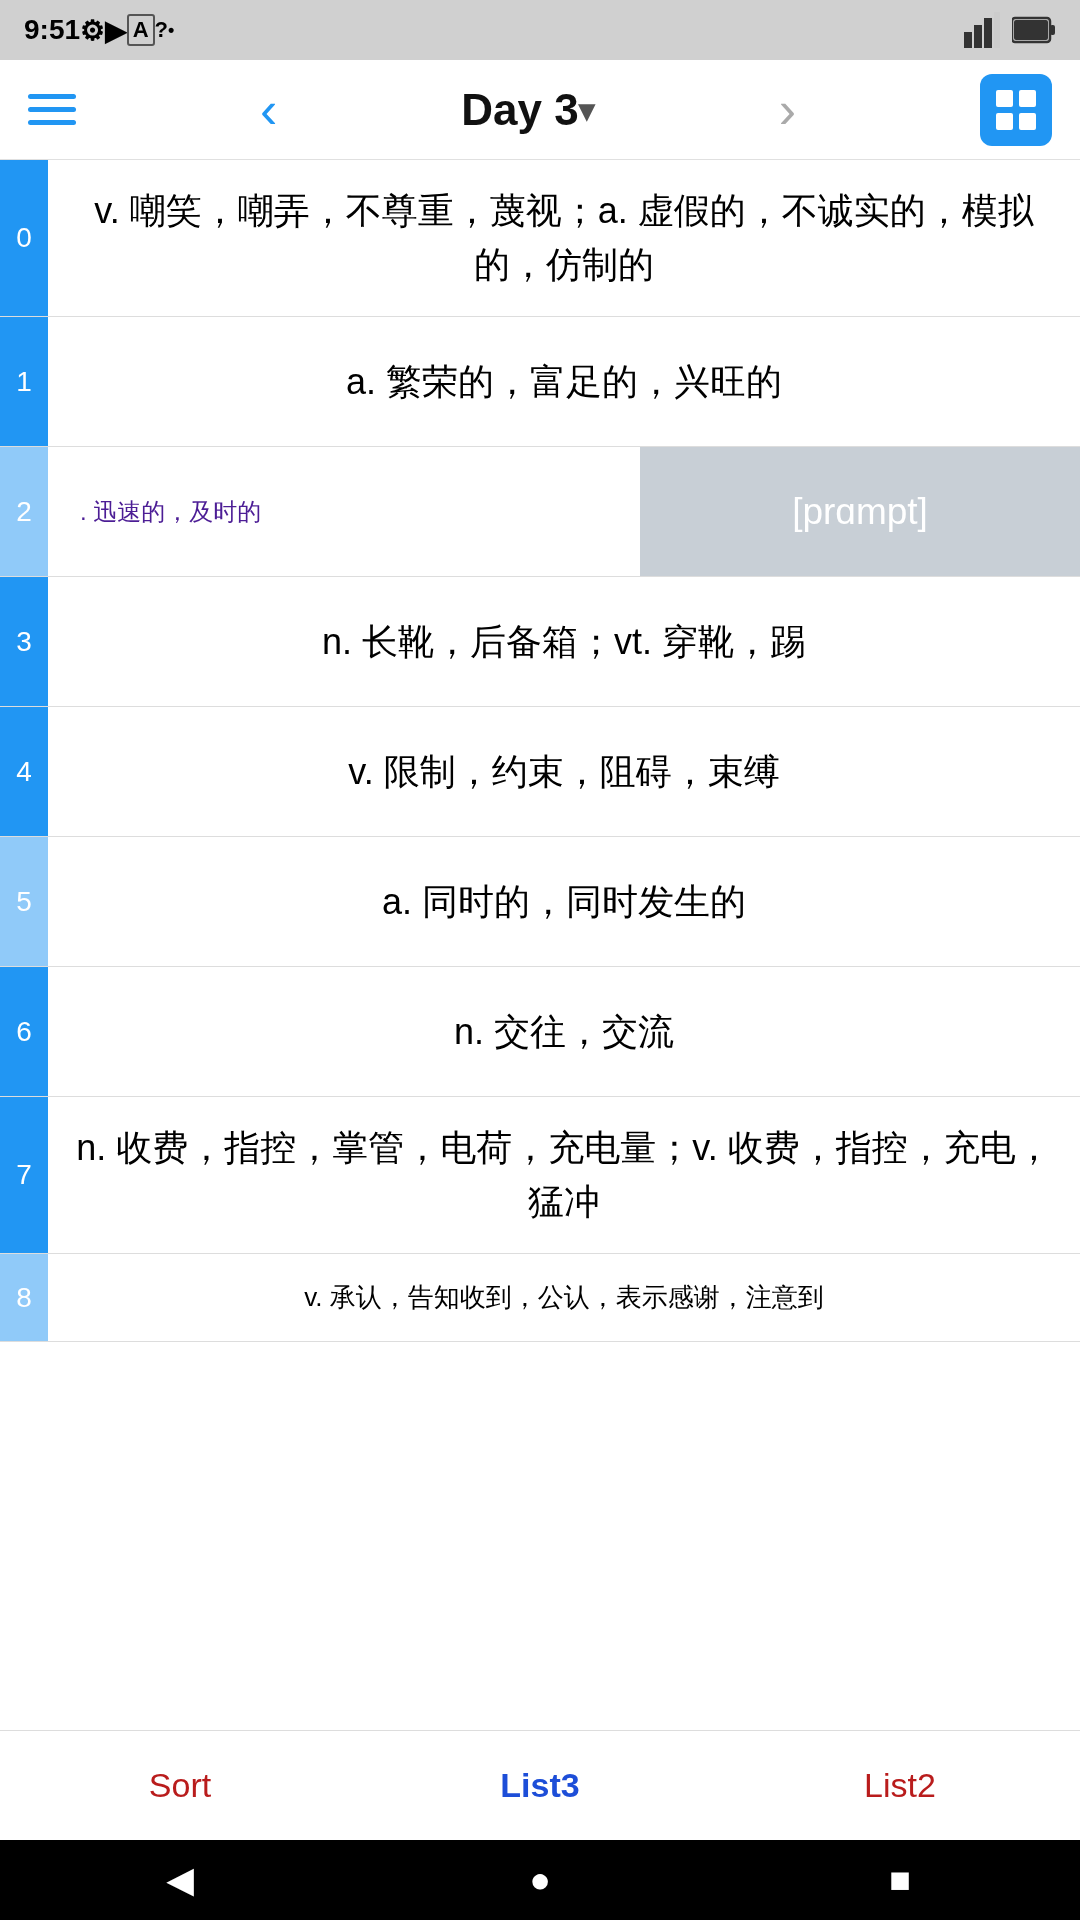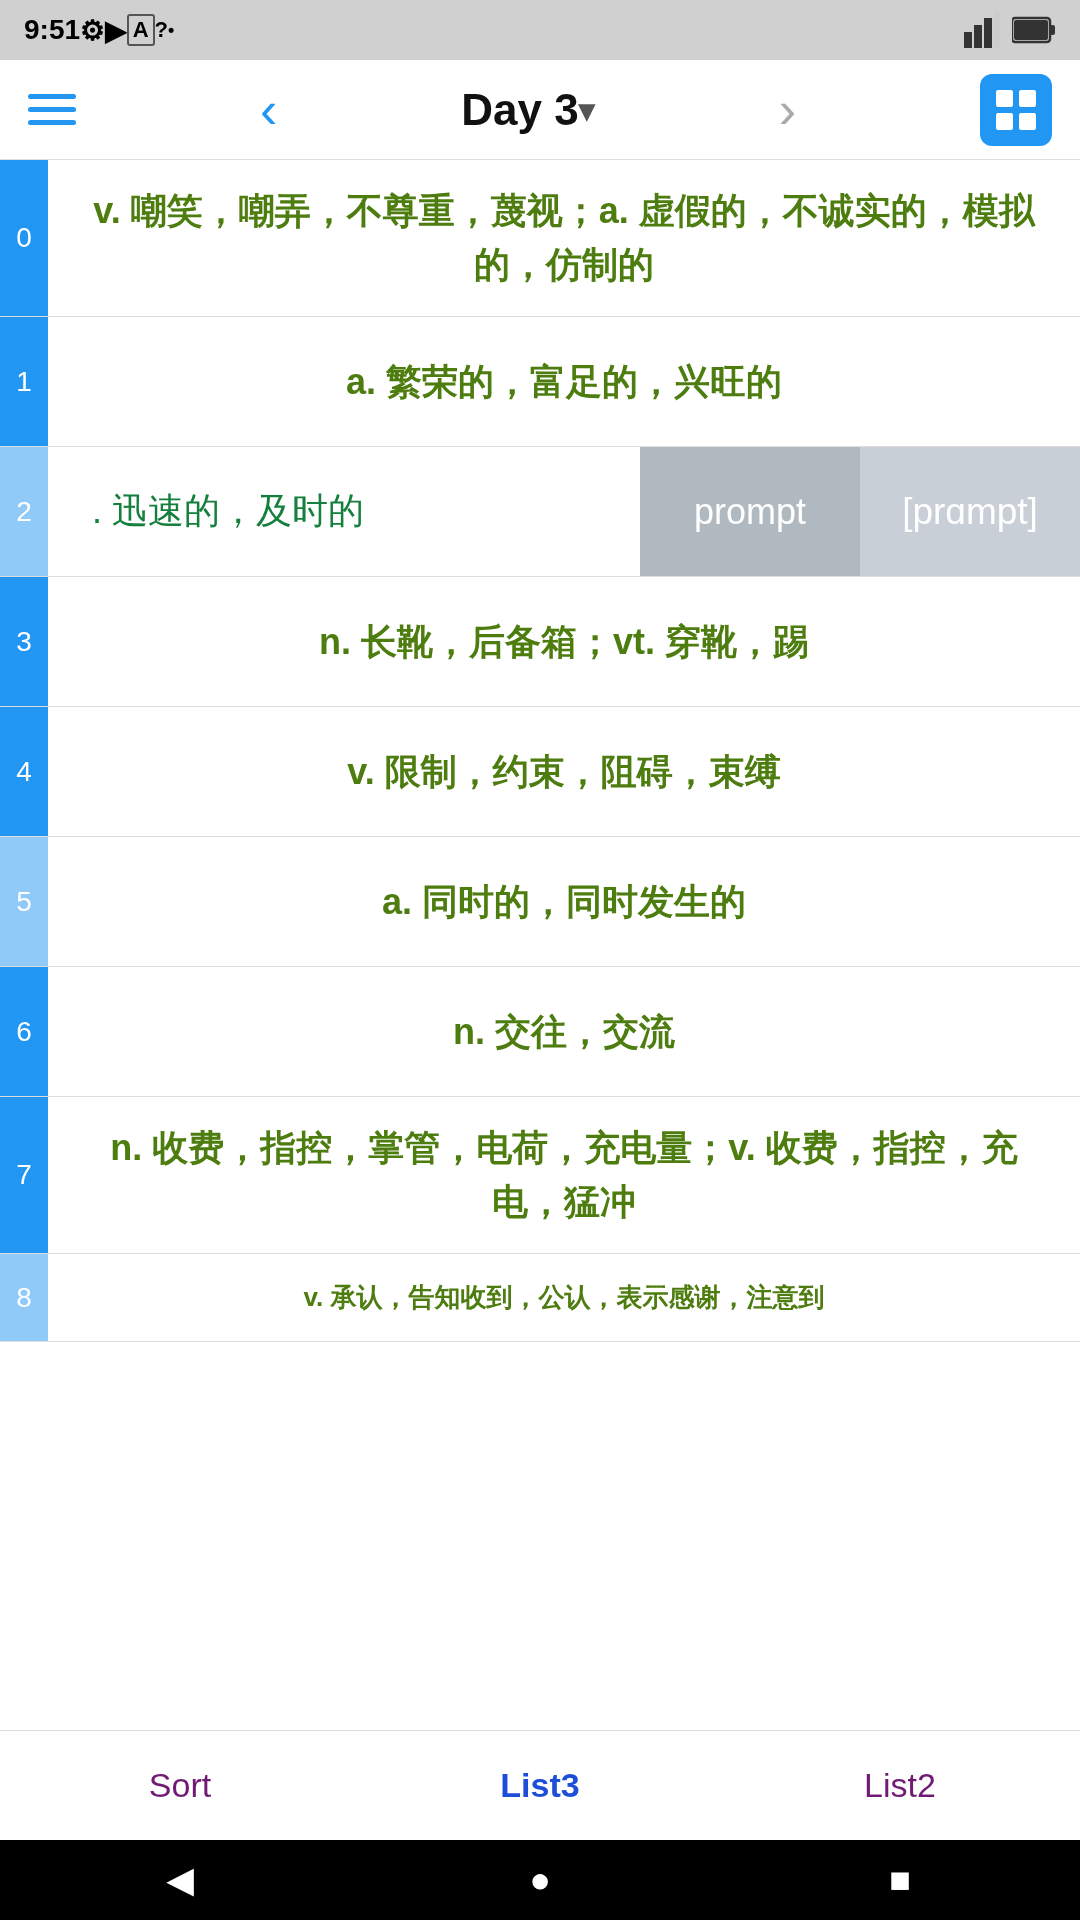--- a/index.html
+++ b/index.html
@@ -99,10 +99,9 @@
       justify-content: center;
       padding: 24px 28px;
       font-size: 36px;
-      color: #4d7c0f;
+      color: #000000;
       text-align: center;
       line-height: 1.5;
-      font-weight: bold;
     }
 
     

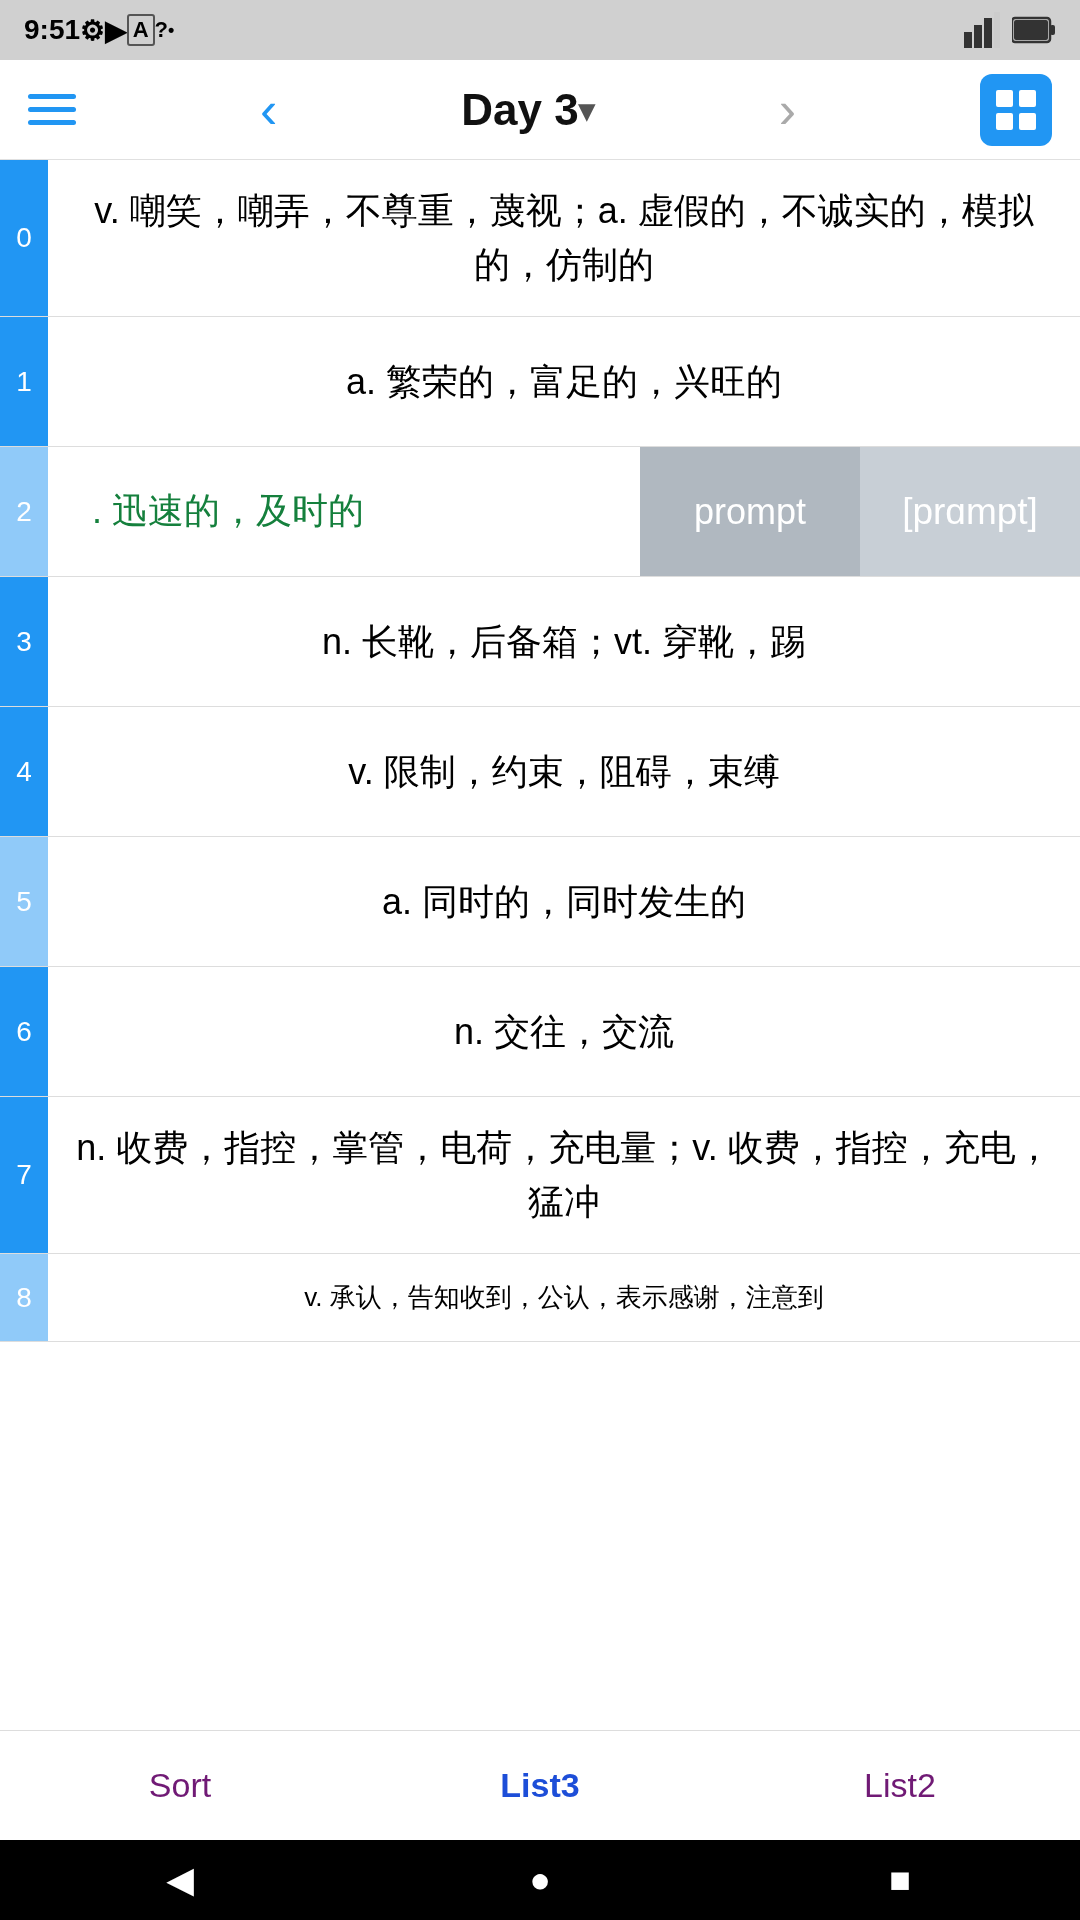--- a/index.html
+++ b/index.html
@@ -119,9 +119,9 @@
       flex: 1;
       display: flex;
       align-items: center;
-      padding: 24px 44px;
-      font-size: 36px;
-      color: #15803d;
+      padding: 24px 32px;
+      font-size: 24px;
+      color: #4c1d95;
     }
     .popup-overlay {
       position: absolute;

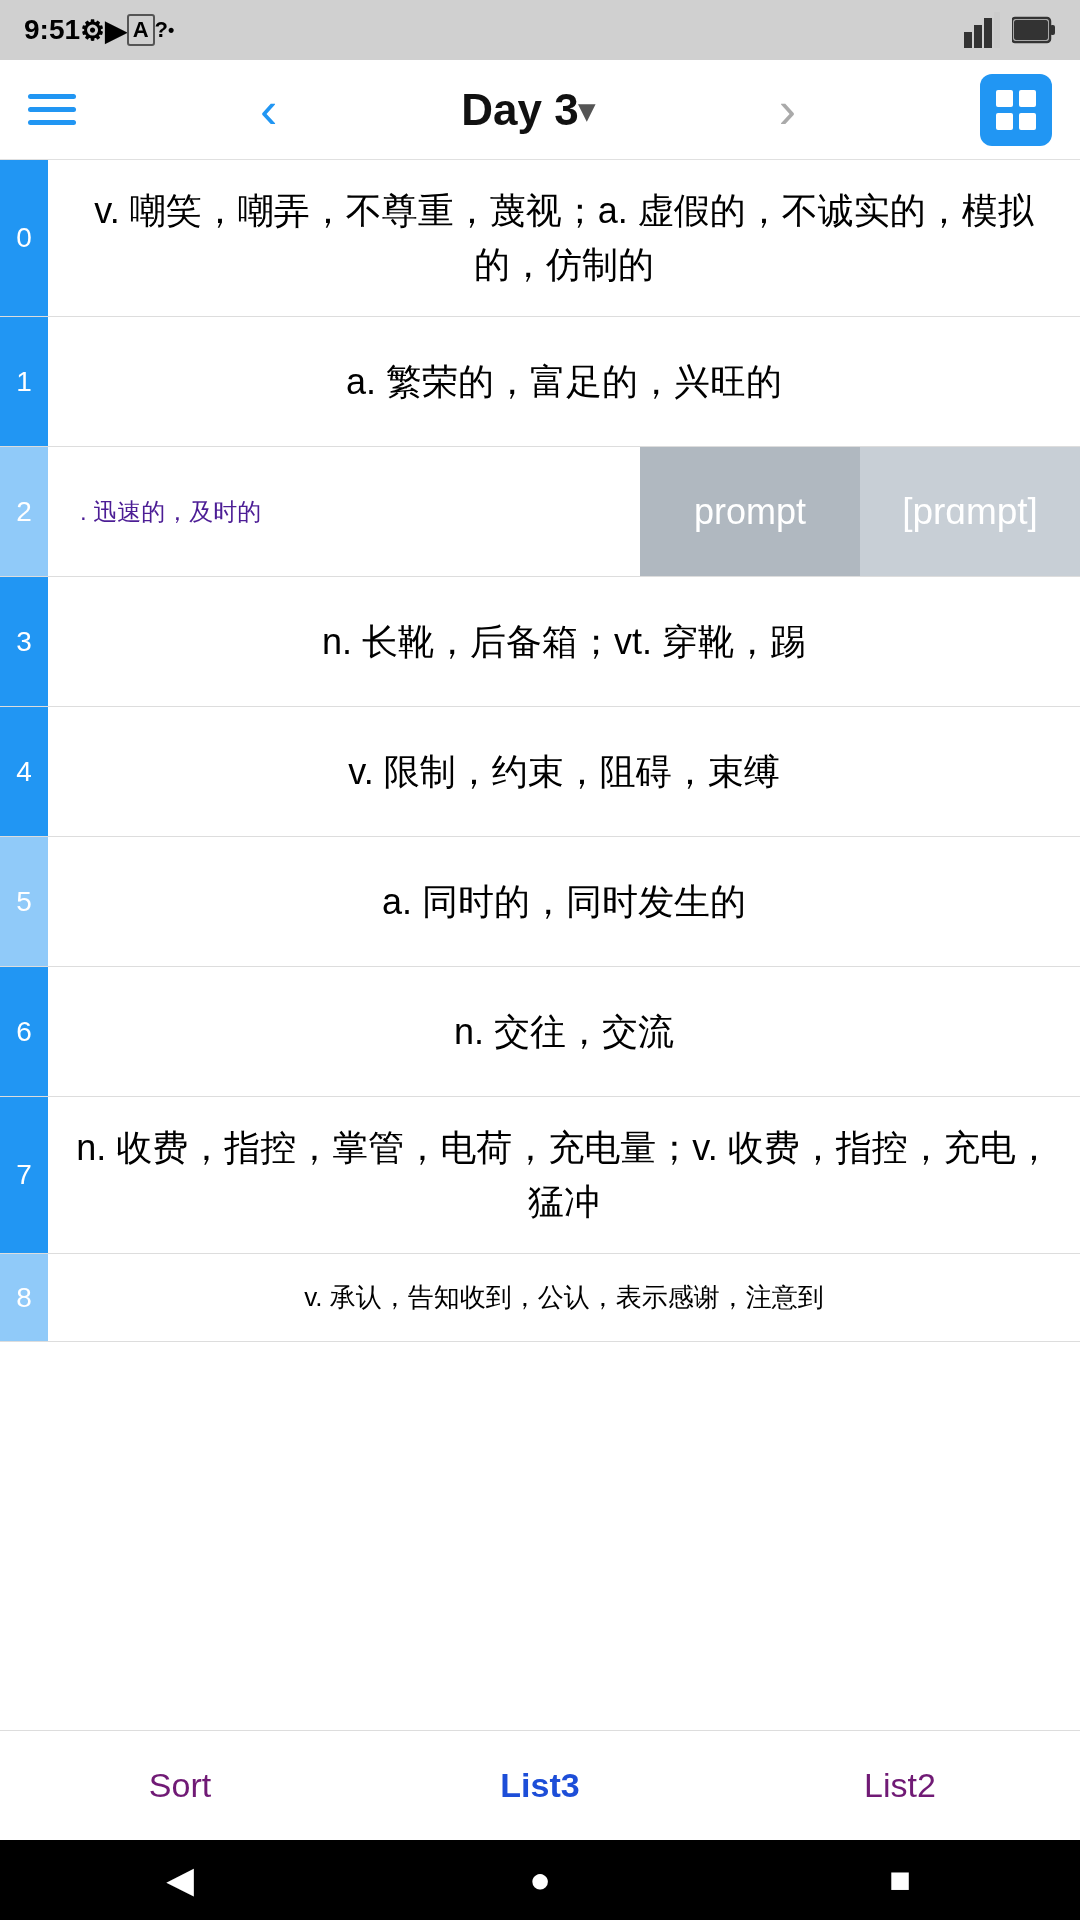--- a/index.html
+++ b/index.html
@@ -262,7 +262,6 @@
     <div class="card-index light-blue">2</div>
     <div class="card-content-partial">. 迅速的，及时的</div>
     <div class="popup-overlay">
-      <div class="popup-word">prompt</div>
       <div class="popup-phonetic">[prɑmpt]</div>
     </div>
   </div>

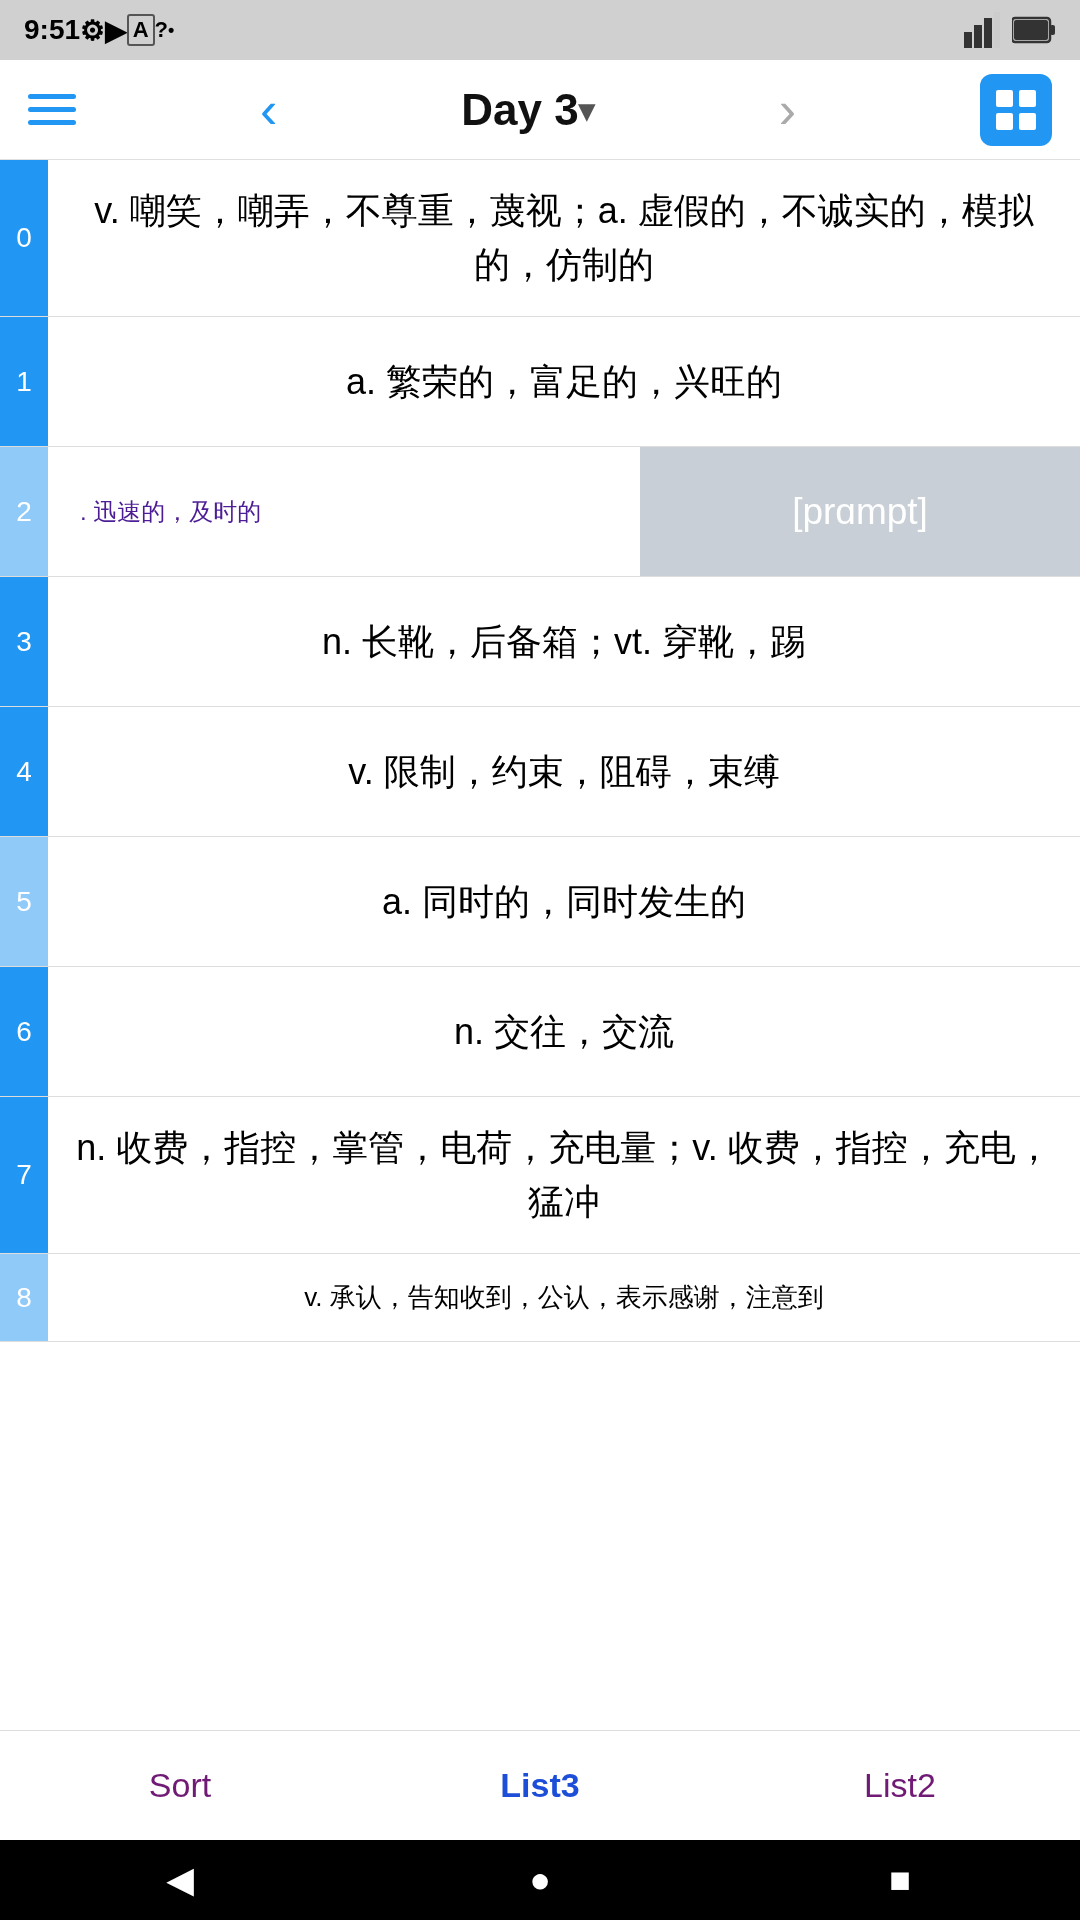--- a/index.html
+++ b/index.html
@@ -168,7 +168,7 @@
       align-items: center;
       justify-content: center;
       font-size: 34px;
-      color: #701a75;
+      color: #b91c1c;
       cursor: pointer;
     }
     .tab-item.active {

